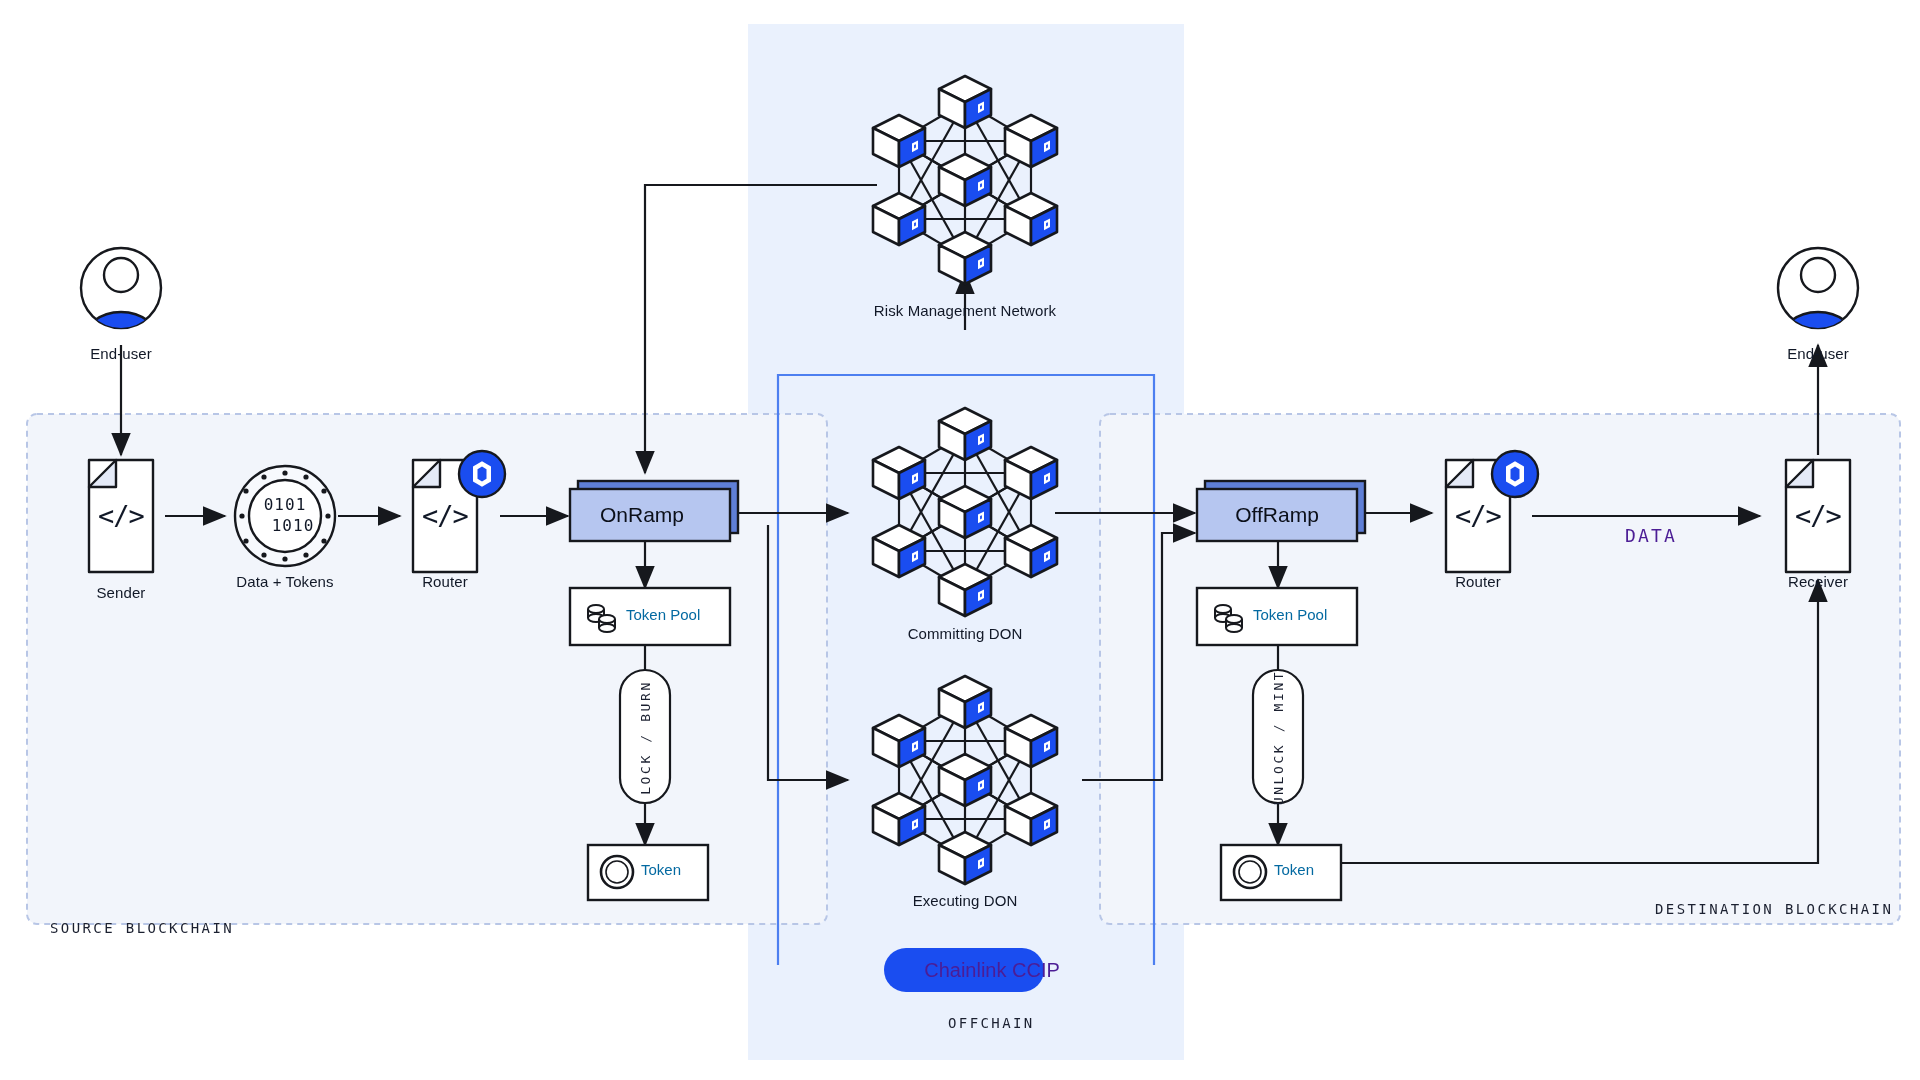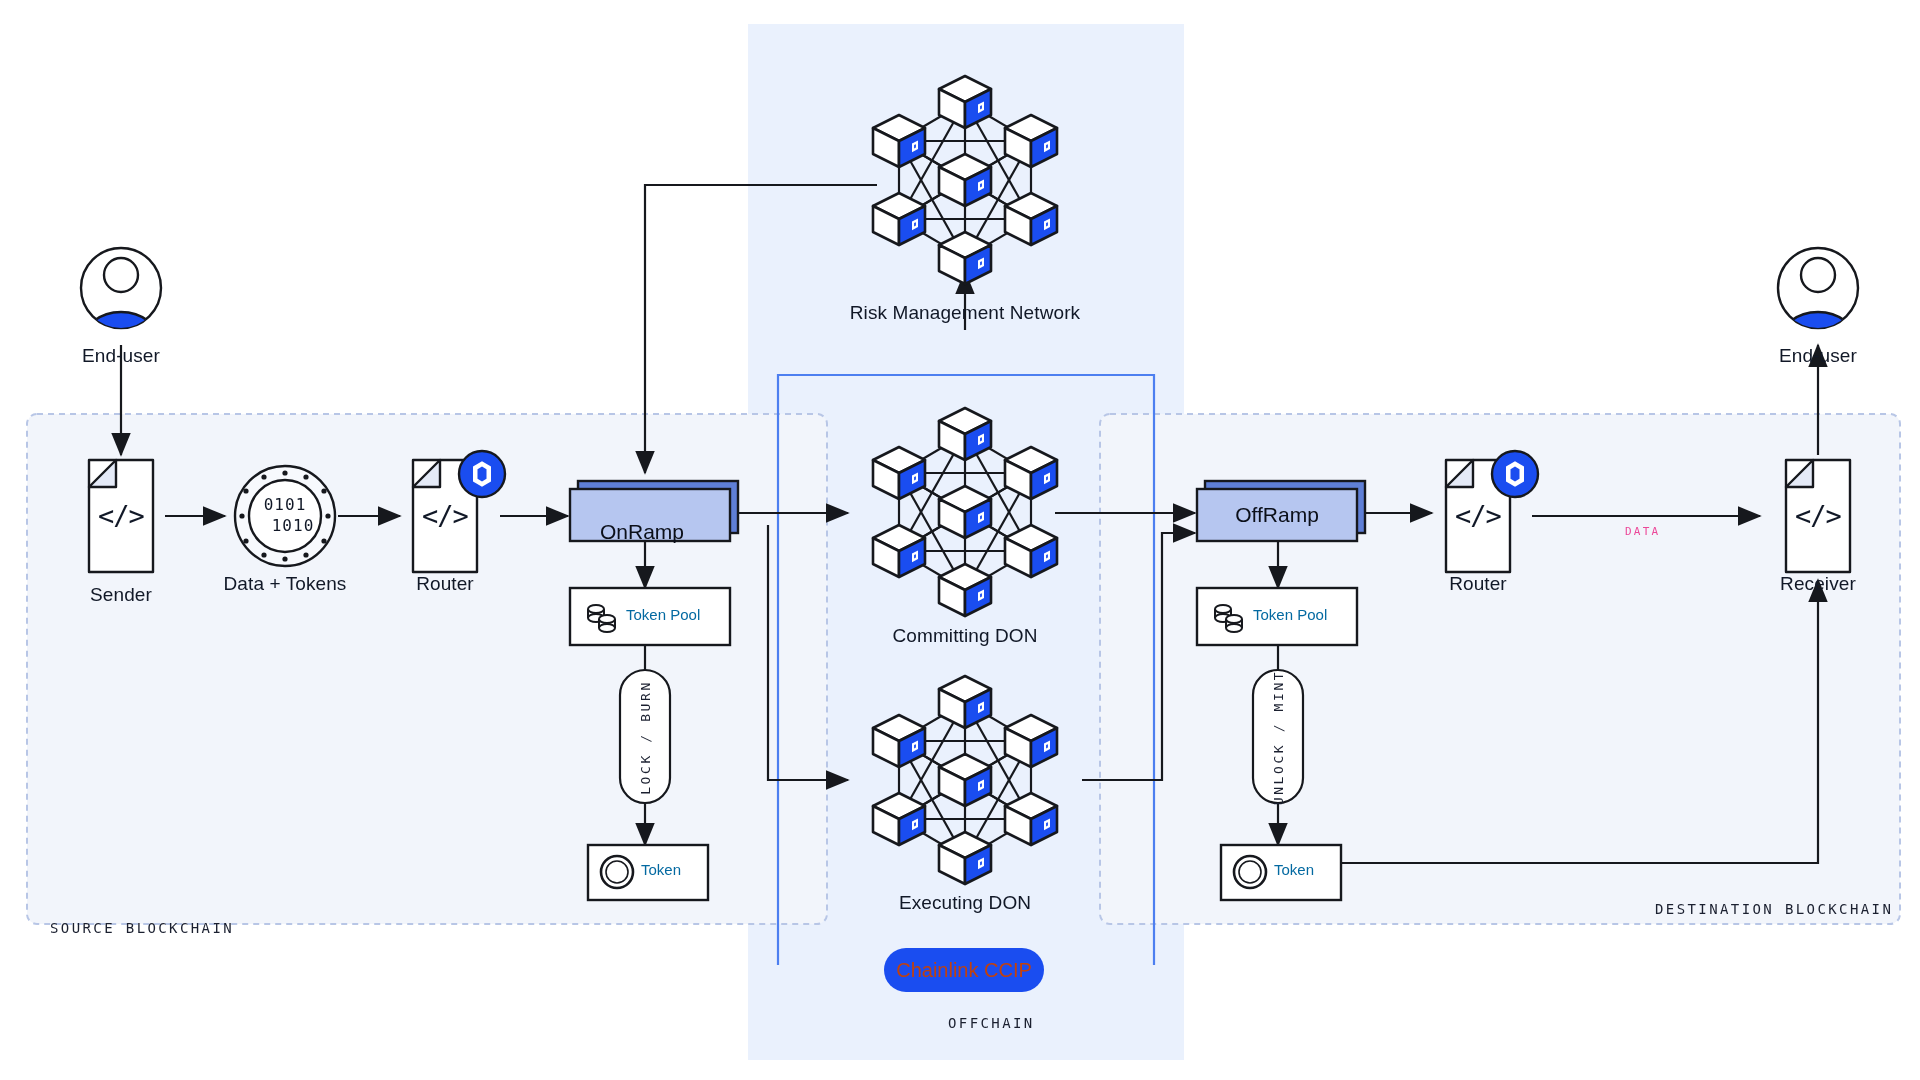--- a/index.html
+++ b/index.html
@@ -7,7 +7,7 @@
        font-family:"Liberation Sans",sans-serif;color:#0b0f19;}
   #stage{position:relative;width:1920px;height:1080px;}
   #stage > svg{position:absolute;left:0;top:0;}
-  .lbl{position:absolute;font-size:19px;color:#111827;white-space:nowrap;
+  .lbl{position:absolute;font-size:15px;color:#111827;white-space:nowrap;
        text-align:center;letter-spacing:.1px;}
   .mono{font-family:"DejaVu Sans Mono",monospace;font-size:14px;
         letter-spacing:2.4px;color:#1b2030;white-space:nowrap;position:absolute;}

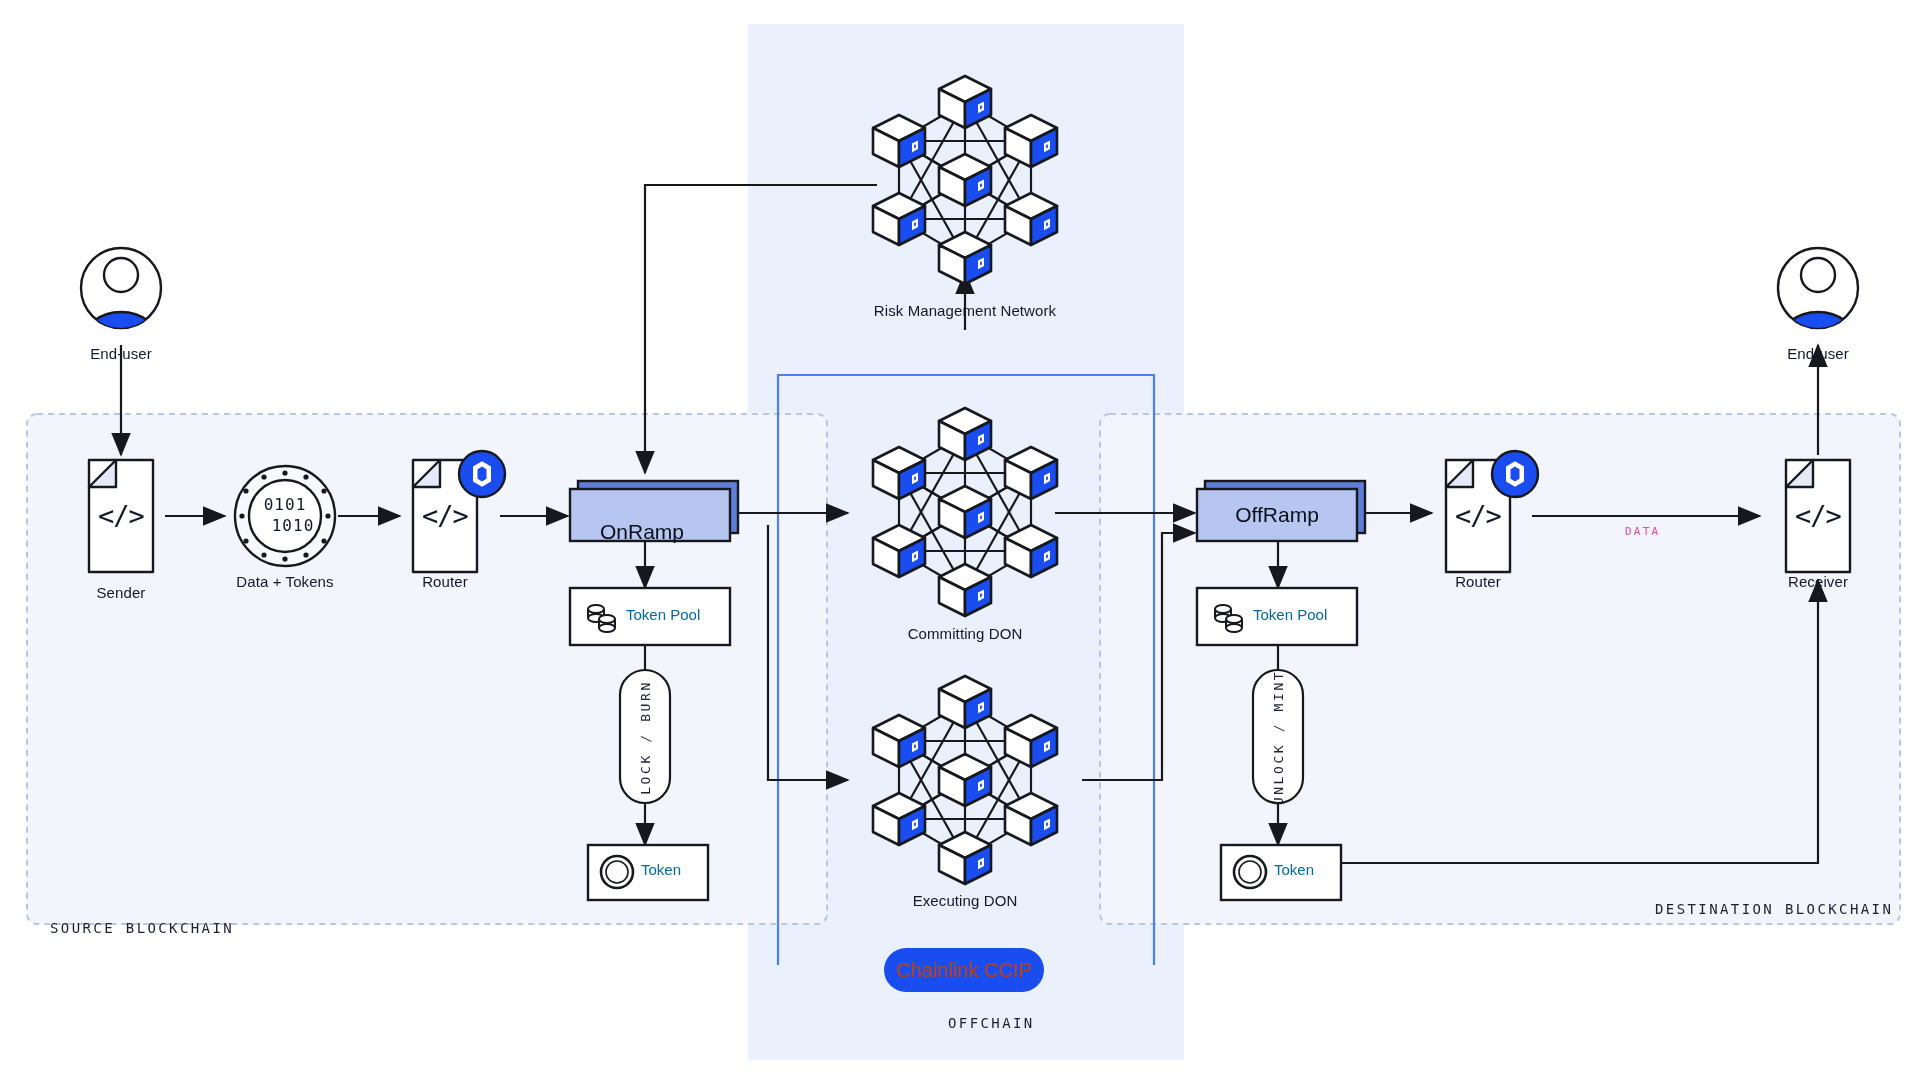--- a/index.html
+++ b/index.html
@@ -245,7 +245,7 @@
   <div class="codeglyph" style="left:413px;top:500px;width:64px;text-align:center;">&lt;/&gt;</div>
   <div class="lbl" style="left:345px;top:573px;width:200px;">Router</div>
 
-  <div class="ramplbl" style="left:570px;top:503px;width:144px;text-align:center;margin-top:17px;">OnRamp</div>
+  <div class="ramplbl" style="left:570px;top:503px;width:144px;text-align:center;">OnRamp</div>
   <div class="boxlbl" style="left:626px;top:606px;">Token Pool</div>
   <div class="boxlbl" style="left:641px;top:861px;">Token</div>
 

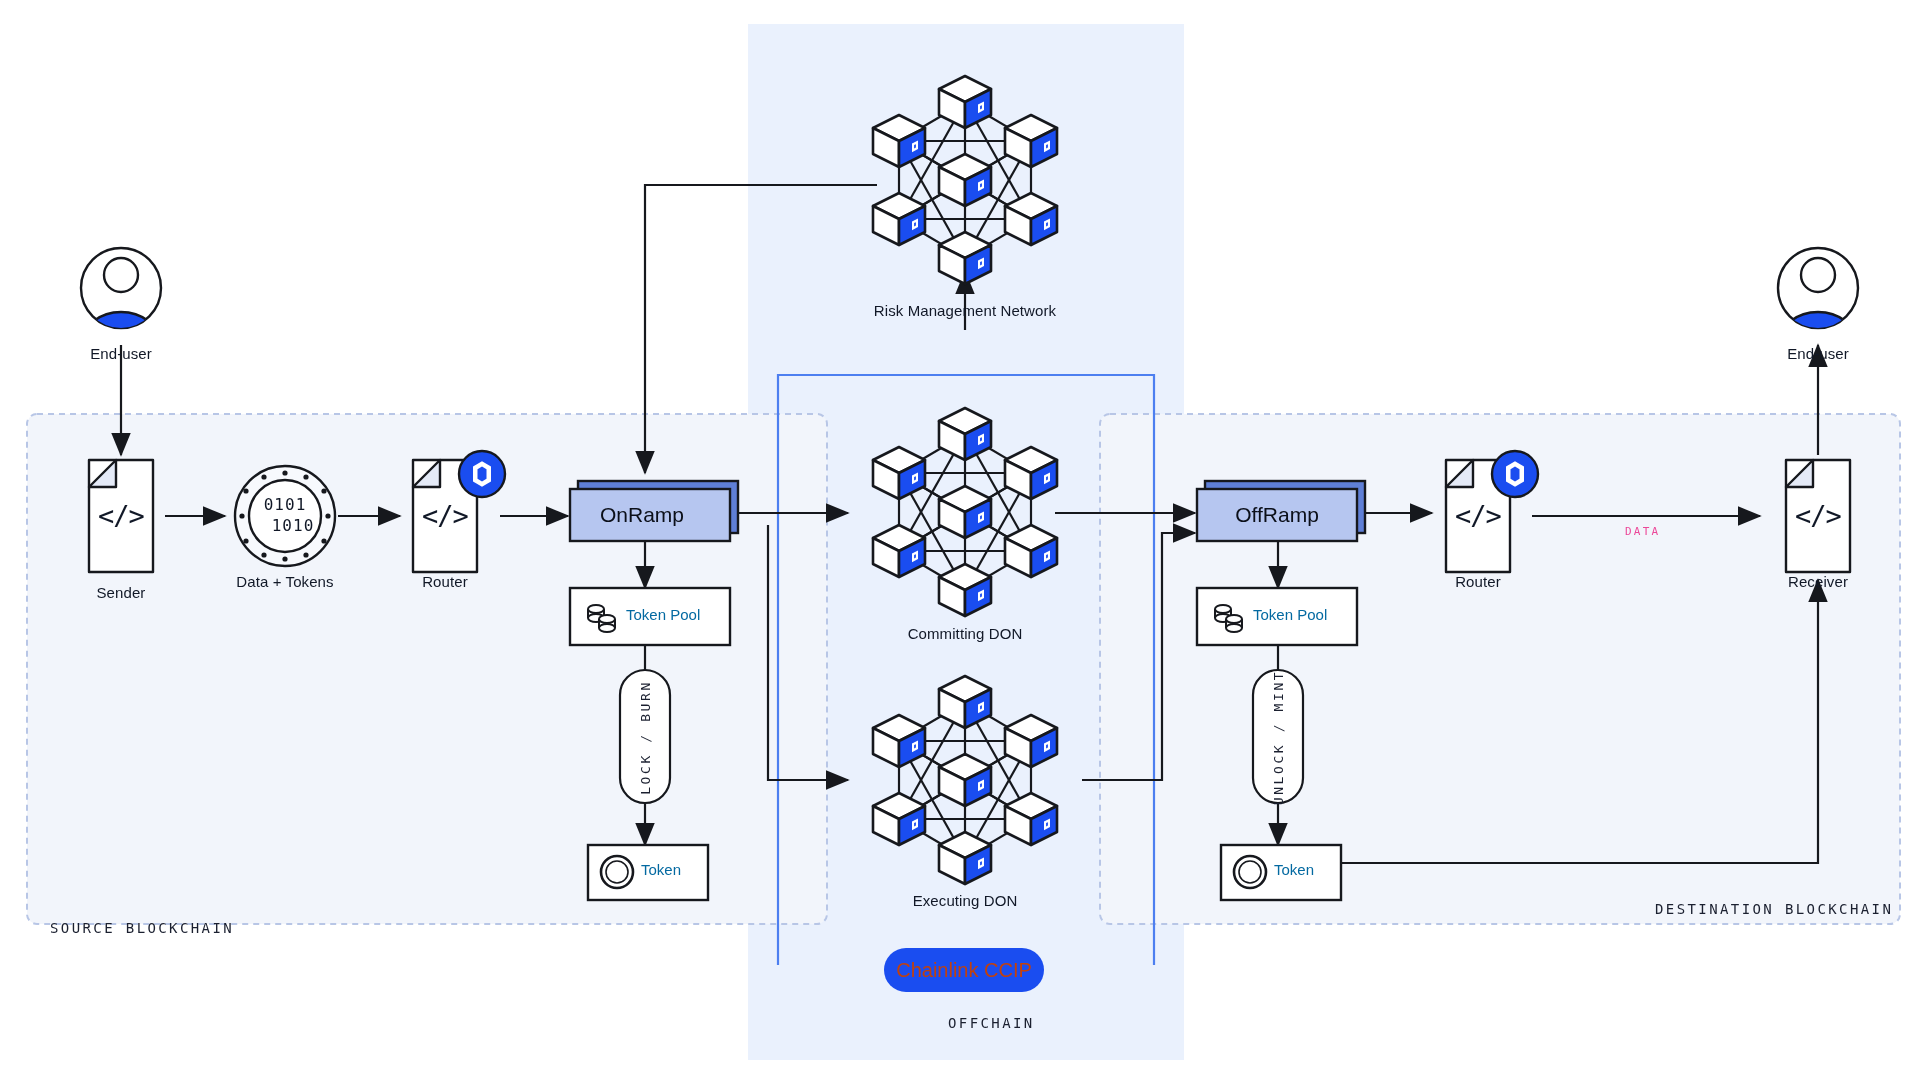--- a/index.html
+++ b/index.html
@@ -23,7 +23,7 @@
           font-size:13px;letter-spacing:2.6px;color:#1b2030;white-space:nowrap;
           transform-origin:center center;}
   .dlabel{position:absolute;font-family:"DejaVu Sans Mono",monospace;
-          font-size:11px;letter-spacing:2.2px;color:#ec4899;white-space:nowrap;text-align:right;}
+          font-size:18px;letter-spacing:2.2px;color:#4c1d95;white-space:nowrap;text-align:right;}
 </style>
 </head>
 <body>

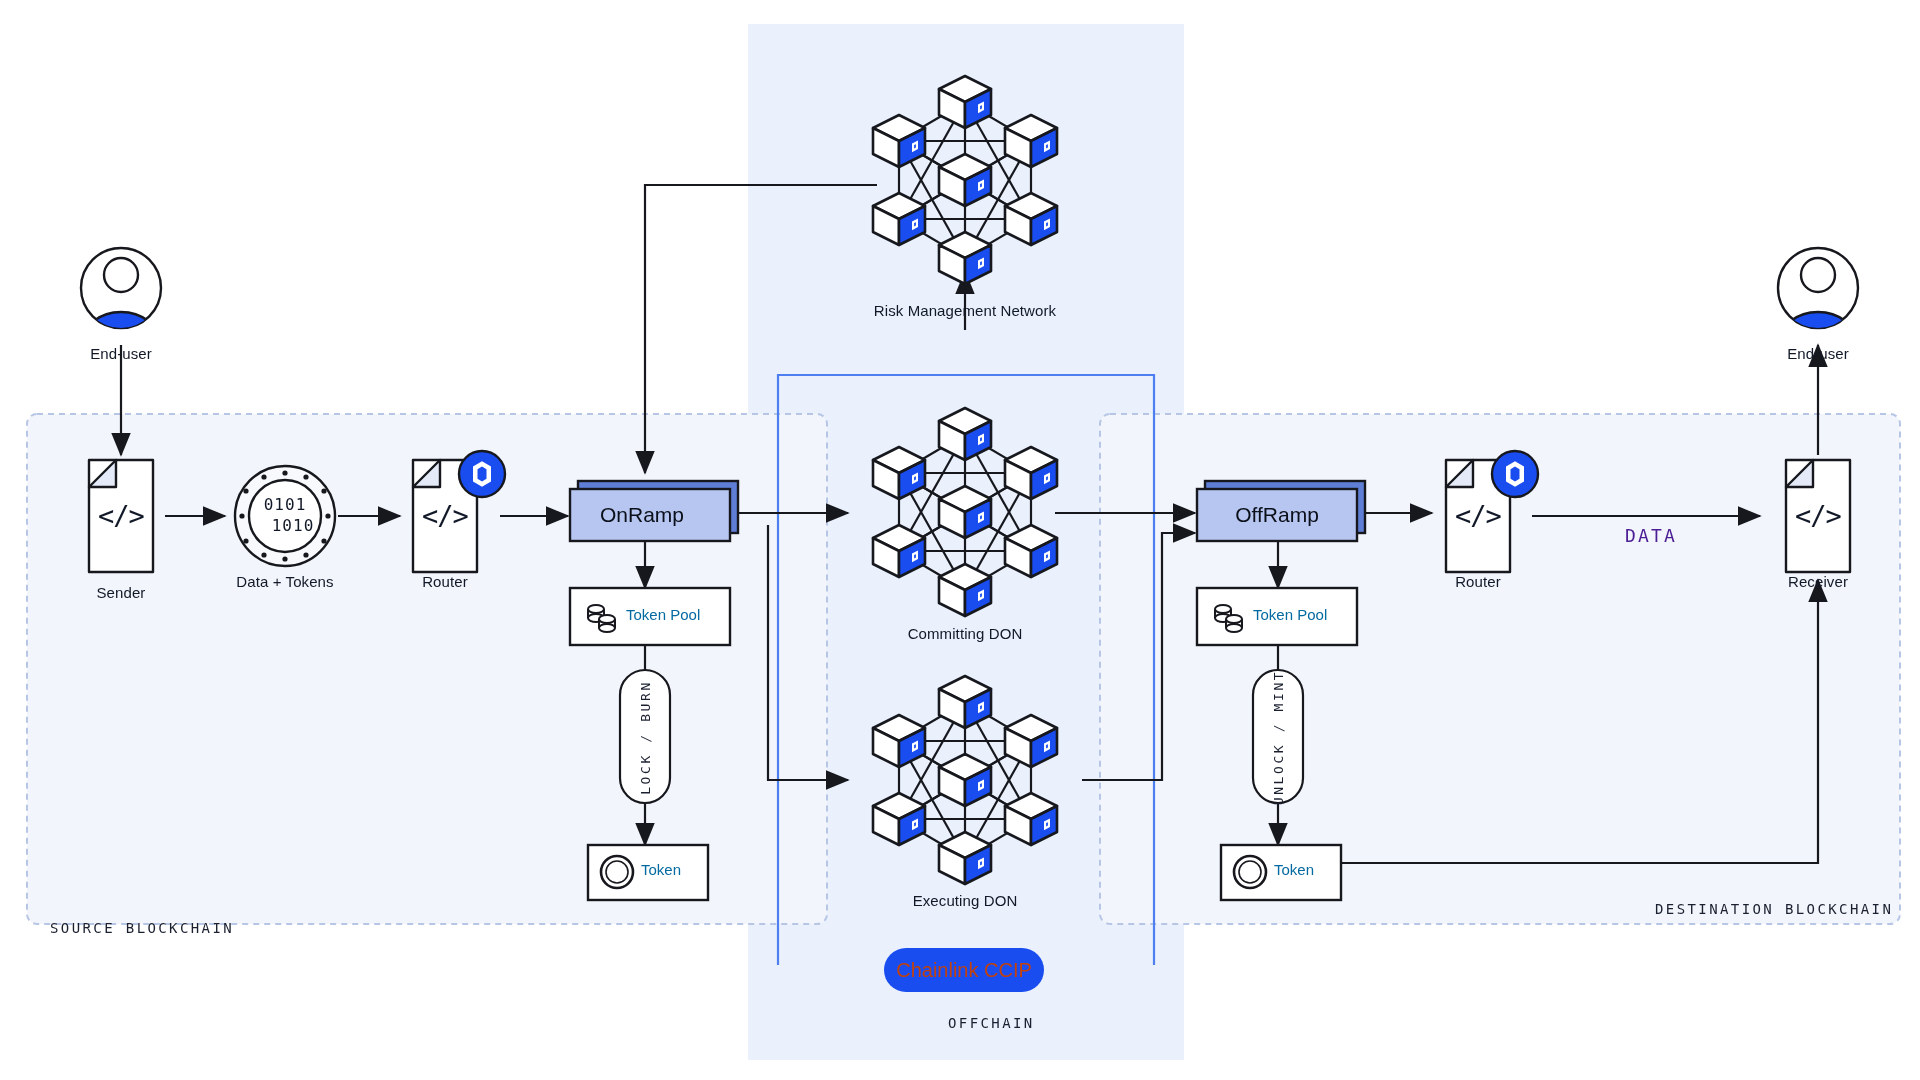--- a/index.html
+++ b/index.html
@@ -13,7 +13,7 @@
         letter-spacing:2.4px;color:#1b2030;white-space:nowrap;position:absolute;}
   .boxlbl{position:absolute;font-size:15px;color:#0369a1;white-space:nowrap;}
   .ramplbl{position:absolute;font-size:21px;color:#0b0f19;white-space:nowrap;}
-  .ccip-pill-text{position:absolute;font-size:20px;color:#c2410c;white-space:nowrap;}
+  .ccip-pill-text{position:absolute;font-size:20px;color:#4c1d95;white-space:nowrap;margin-left:28px;}
   .bincode{position:absolute;font-family:"DejaVu Sans Mono",monospace;
            font-size:16px;line-height:21px;color:#111827;text-align:center;
            letter-spacing:1px;}

